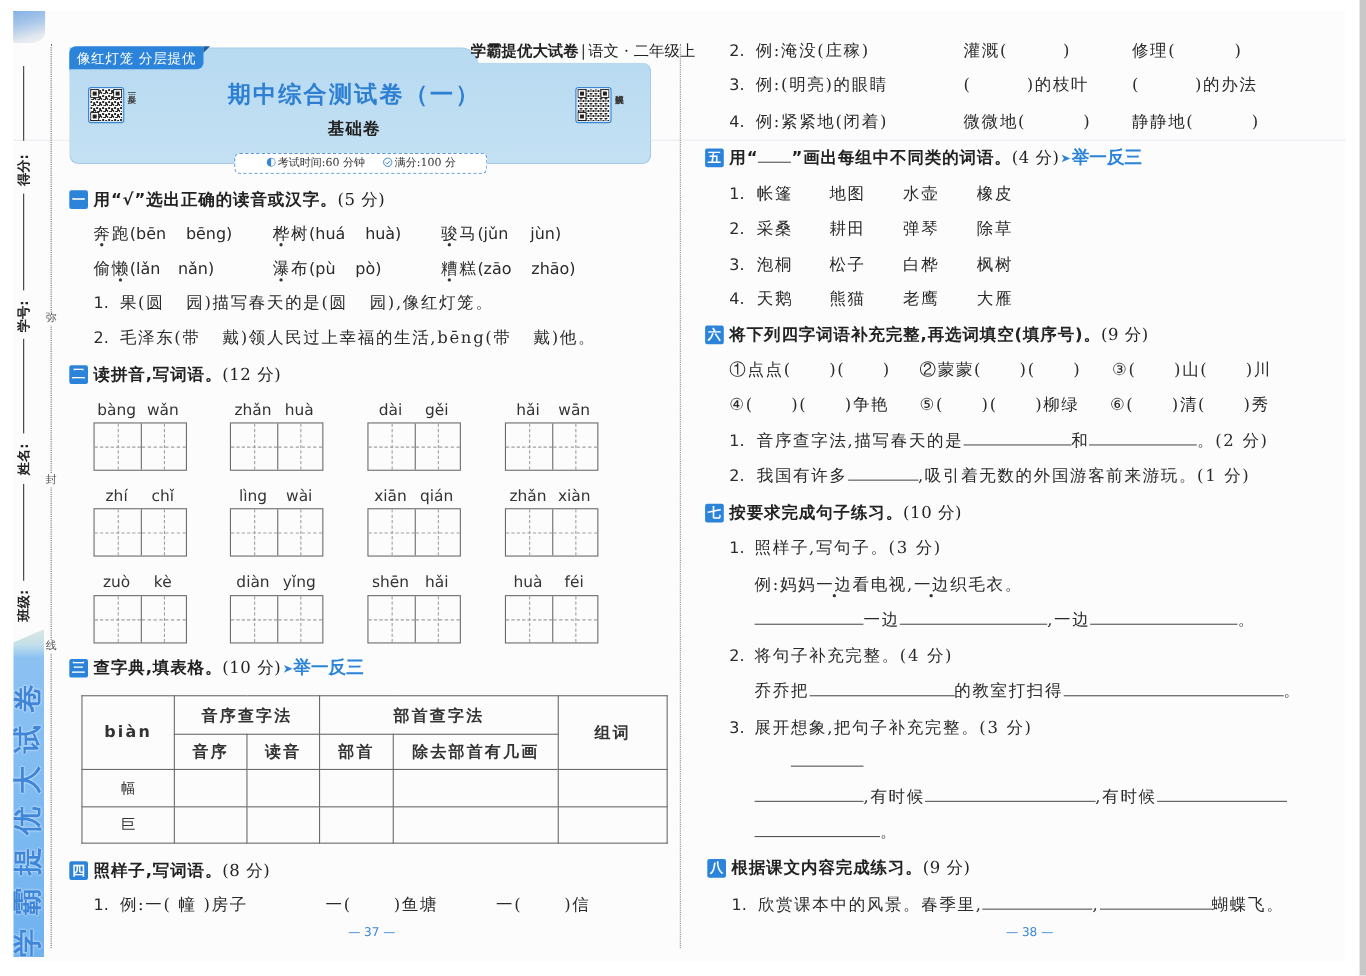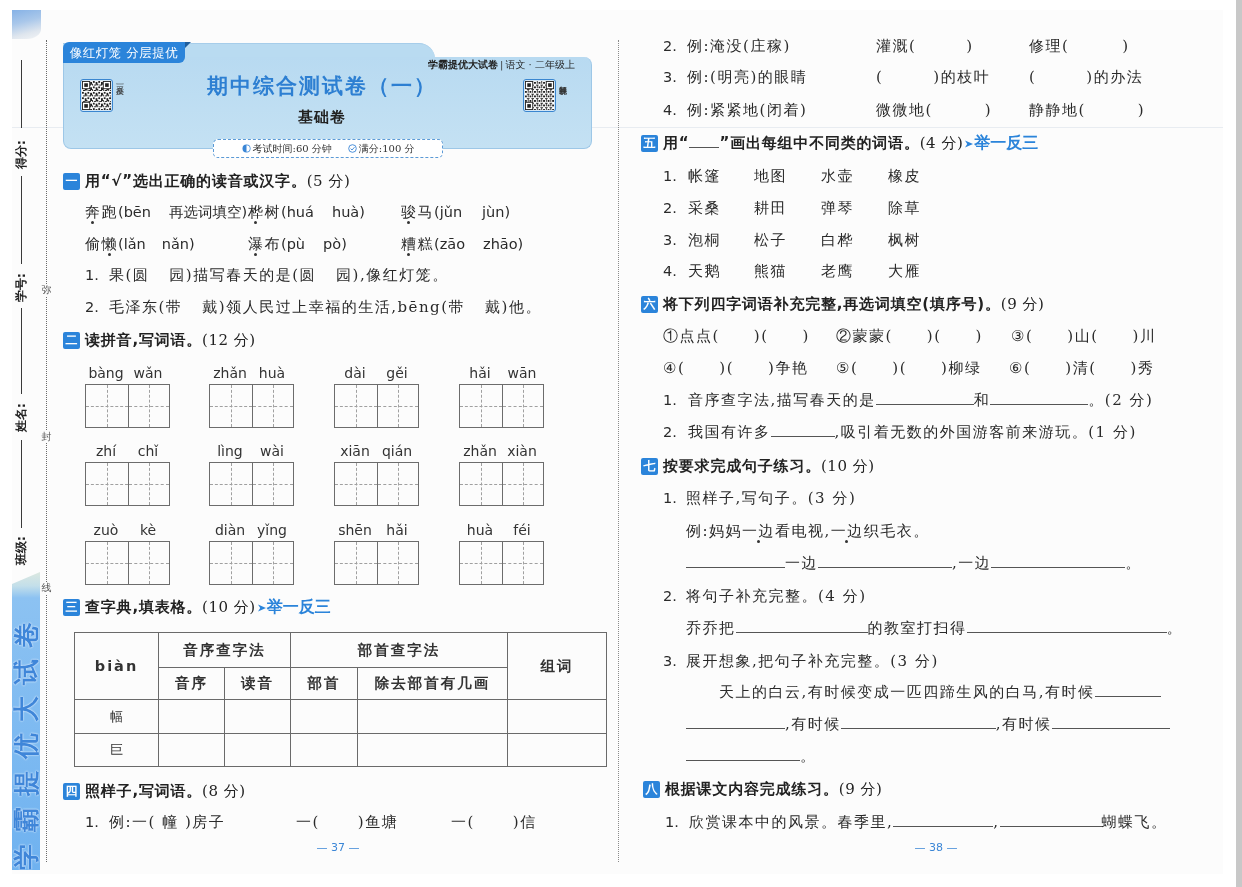--- a/index.html
+++ b/index.html
@@ -22,7 +22,7 @@
 .banner{left:63px;top:57px;width:529px;height:92px;background:linear-gradient(#b8daf1,#c4e1f3);border:1px solid #9dc7e7;border-top:none;border-radius:0 8px 8px 8px}
 .tab{left:63px;top:42px;width:122px;height:21px;background:#2b84da;color:#fff;font-family:"DejaVu Sans",sans-serif;font-size:12.5px;line-height:21px;text-align:center;border-radius:6px 0 6px 0;letter-spacing:0.5px;white-space:nowrap}
 .tab-fold{left:185px;top:42px;width:0;height:0;border-left:6px solid #1e5d9c;border-bottom:6px solid transparent}
-.series{left:428px;top:57px;height:15px;line-height:15px;font-size:10px;white-space:nowrap;color:#222}
+.series{left:428px;top:40px;height:15px;line-height:15px;font-size:14px;white-space:nowrap;color:#222}
 .series b{font-family:"DejaVu Sans",sans-serif;font-weight:bold}
 .series i{font-style:normal;color:#333;margin:0 2px}
 .title{left:140px;top:73px;width:364px;text-align:center;font-family:"DejaVu Serif",serif;font-weight:bold;font-size:21px;line-height:26px;color:#2d7fd2;letter-spacing:2px;white-space:nowrap}

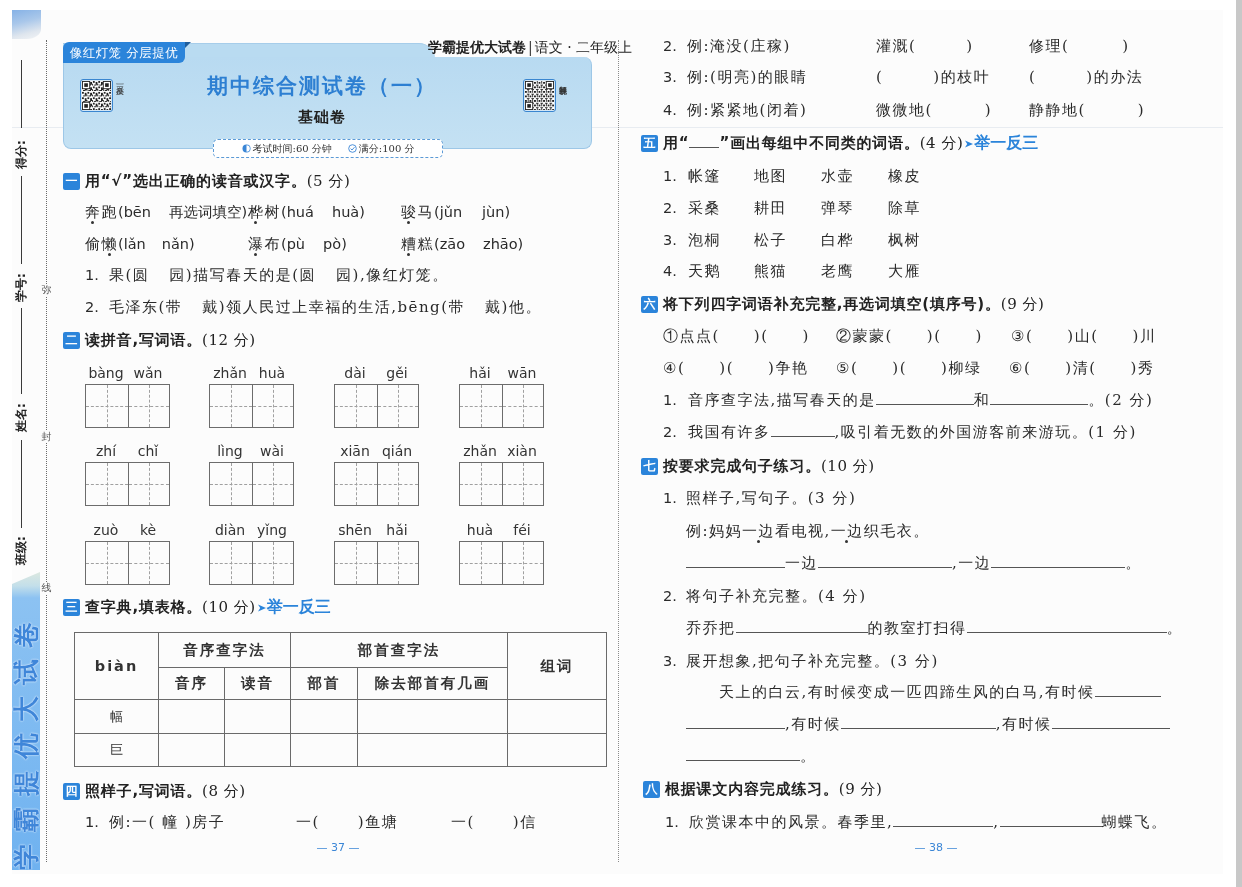--- a/index.html
+++ b/index.html
@@ -162,7 +162,7 @@
 <div class="badge" style="left:63px;top:173px">一</div>
 <div class="sec" style="left:85px;top:170px"><span class="t">用“√”选出正确的读音或汉字。</span><span class="s">(5 分)</span></div>
 
-<div class="w" style="left:85px;top:201px"><span class="dot">奔</span><span>跑</span><span class="py">(bēn</span><span class="gap" style="width:18px"></span><span class="py">再选词填空)</span></div>
+<div class="w" style="left:85px;top:201px"><span class="dot">奔</span><span>跑</span><span class="py">(bēn</span><span class="gap" style="width:18px"></span><span class="py">bēng)</span></div>
 <div class="w" style="left:248px;top:201px"><span class="dot">桦</span><span>树</span><span class="py">(huá</span><span class="gap" style="width:18px"></span><span class="py">huà)</span></div>
 <div class="w" style="left:401px;top:201px"><span class="dot">骏</span><span>马</span><span class="py">(jǔn</span><span class="gap" style="width:20px"></span><span class="py">jùn)</span></div>
 

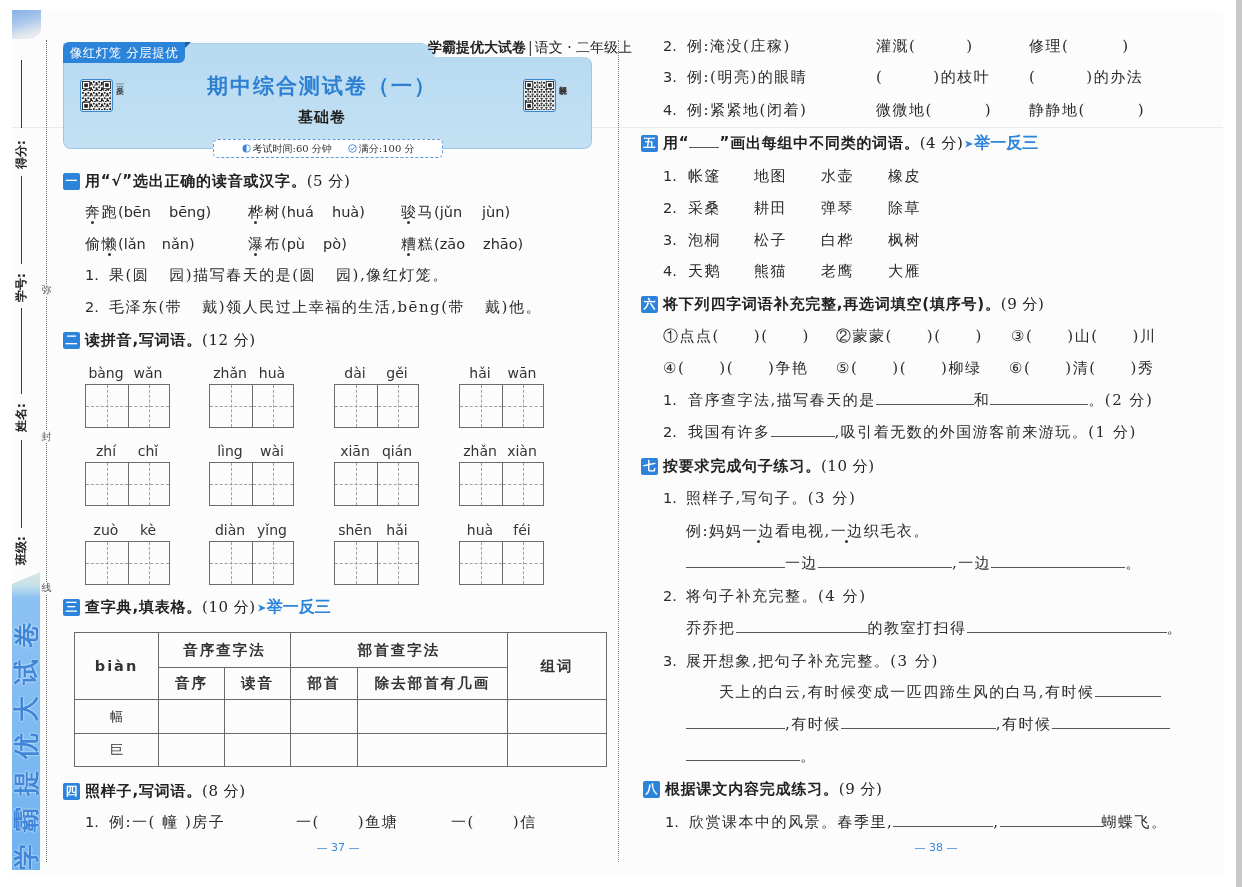--- a/index.html
+++ b/index.html
@@ -403,7 +403,7 @@
 <div class="w" style="left:686px;top:617px"><span>乔乔把</span><span class="blank" style="width:132px"></span><span>的教室打扫得</span><span class="blank" style="width:200px"></span><span>。</span></div>
 
 <div class="w" style="left:663px;top:650px"><span class="num" style="width:23px">3.</span><span>展开想象,把句子补充完整。(3 分)</span></div>
-<div class="w" style="left:719px;top:681px"><span>天上的白云,有时候变成一匹四蹄生风的白马,有时候</span><span class="blank" style="width:66px"></span></div>
+<div class="w" style="left:719px;top:681px"><span class="blank" style="width:66px"></span></div>
 <div class="w" style="left:686px;top:713px"><span class="blank" style="width:99px"></span><span>,有时候</span><span class="blank" style="width:155px"></span><span>,有时候</span><span class="blank" style="width:118px"></span></div>
 <div class="w" style="left:686px;top:745px"><span class="blank" style="width:114px"></span><span>。</span></div>
 

